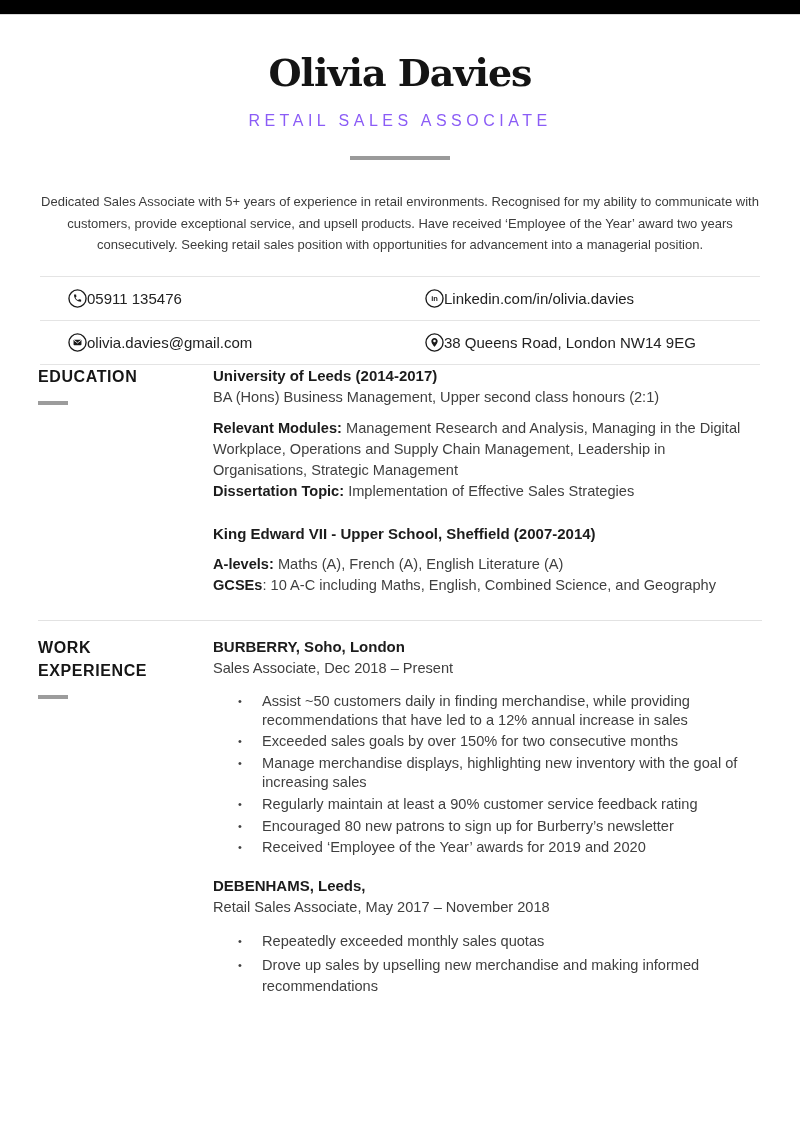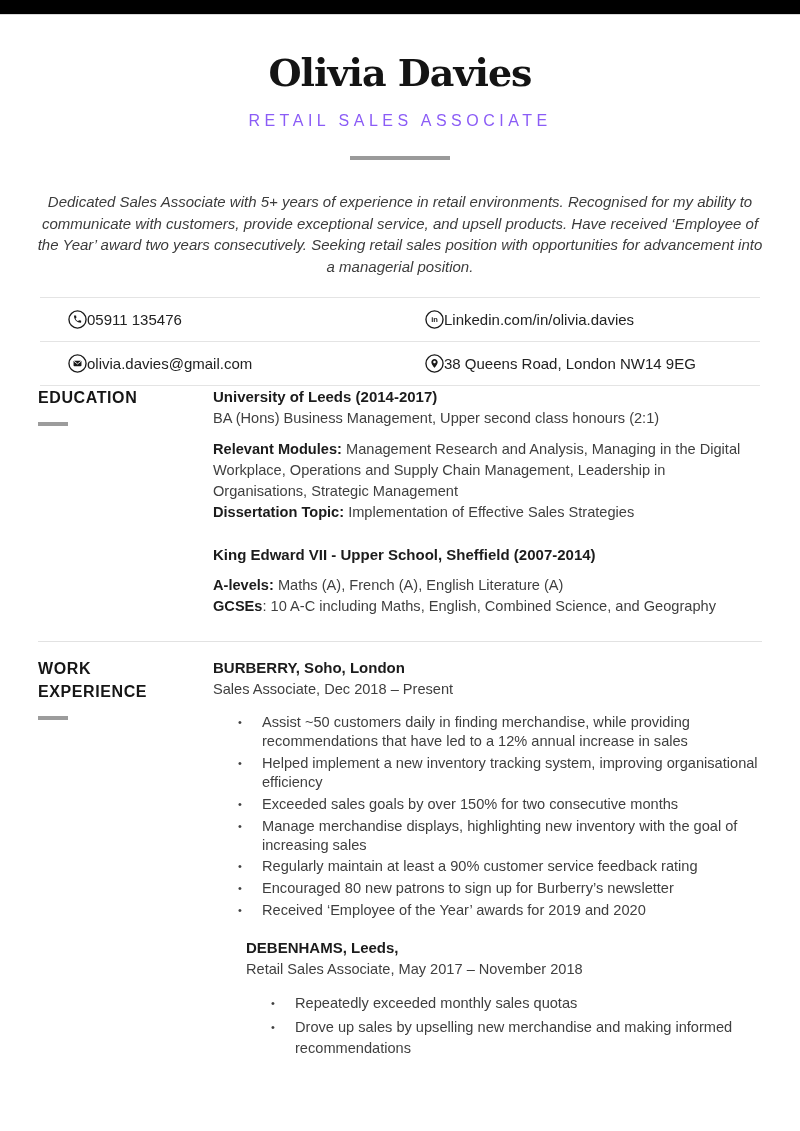--- a/index.html
+++ b/index.html
@@ -46,10 +46,9 @@
     width: 726px;
     margin: 31px auto 0 auto;
     text-align: center;
-    font-size: 15px;
+    font-size: 13px;
     line-height: 21.5px;
     color: #3c3c3c;
-    font-style: italic;
   }
   
   .contact {

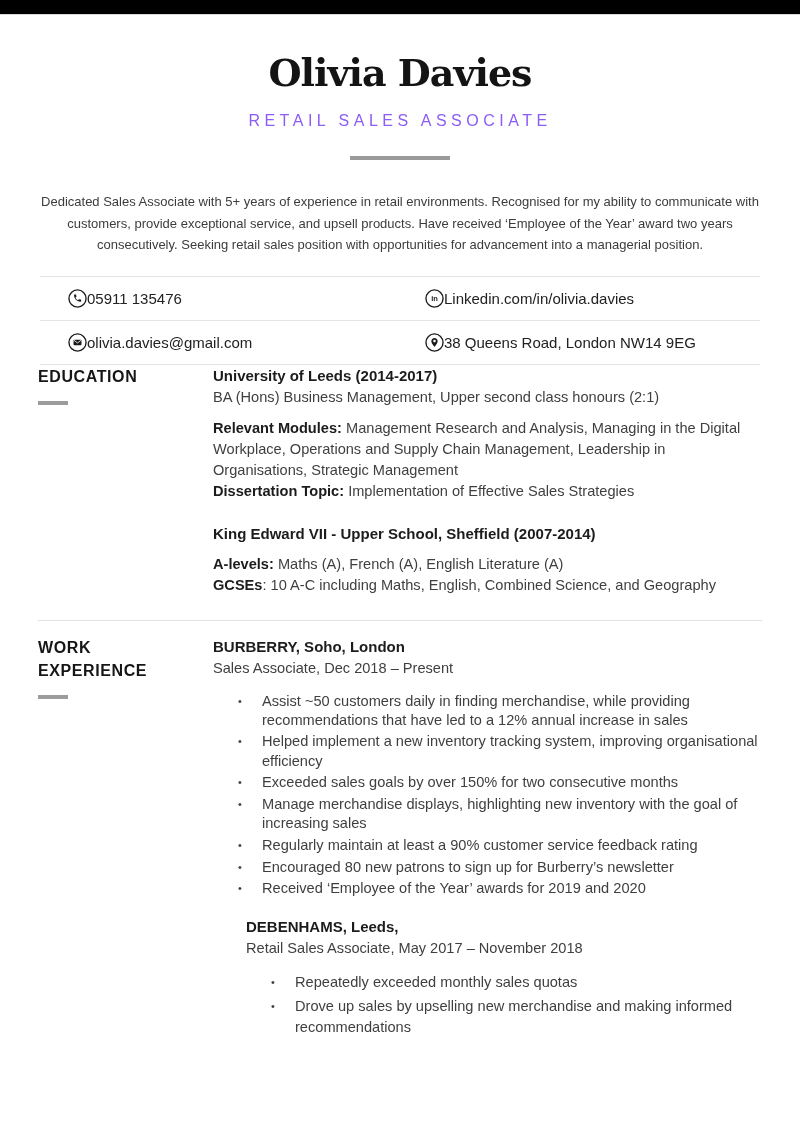--- a/index.html
+++ b/index.html
@@ -209,7 +209,6 @@
       <div class="entry-sub">Sales Associate, Dec 2018 – Present</div>
       <ul class="bullets">
         <li>Assist ~50 customers daily in finding merchandise, while providing recommendations that have led to a 12% annual increase in sales</li>
-        <li>Helped implement a new inventory tracking system, improving organisational efficiency</li>
         <li>Exceeded sales goals by over 150% for two consecutive months</li>
         <li>Manage merchandise displays, highlighting new inventory with the goal of increasing sales</li>
         <li>Regularly maintain at least a 90% customer service feedback rating</li>

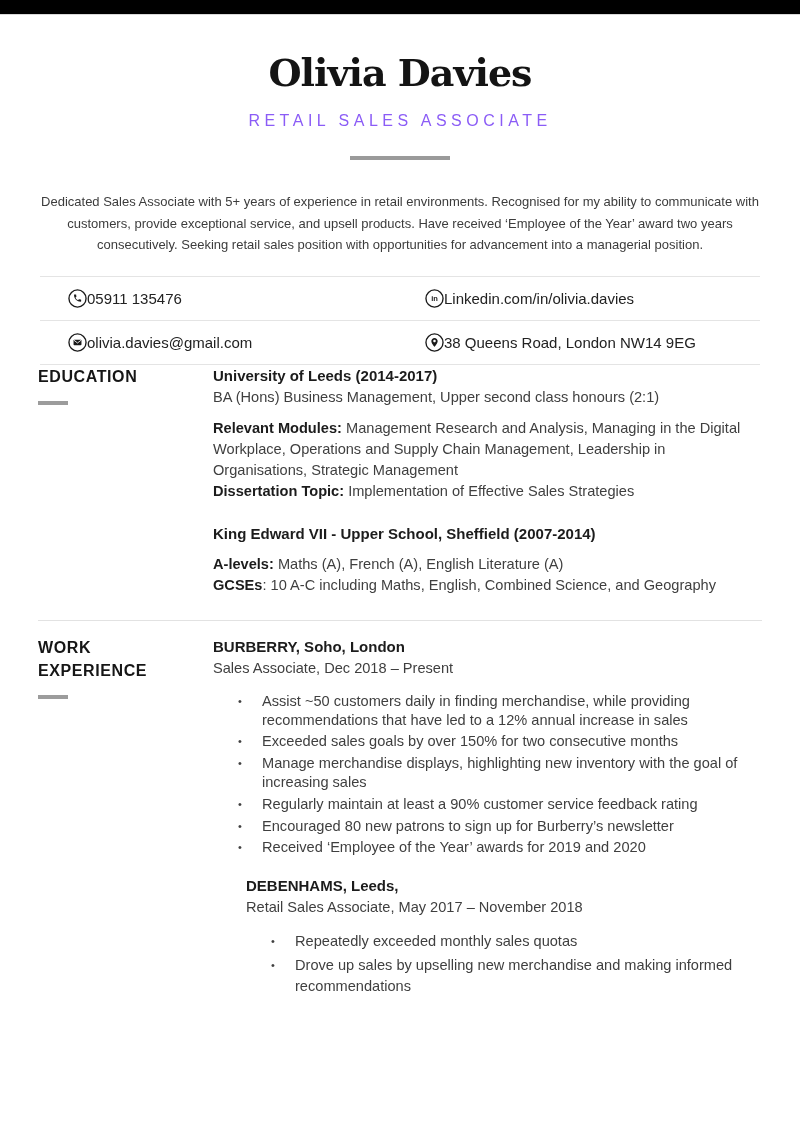--- a/index.html
+++ b/index.html
@@ -106,7 +106,7 @@
   .edu-entry + .edu-entry { margin-top: 21px; }
   .edu-entry .detail-block { margin-top: 10px; }
   
-  .job + .job { margin-top: 17px; margin-left: 33px; }
+  .job + .job { margin-top: 17px; }
   .bullets {
     list-style: none;
     margin-top: 13px;

